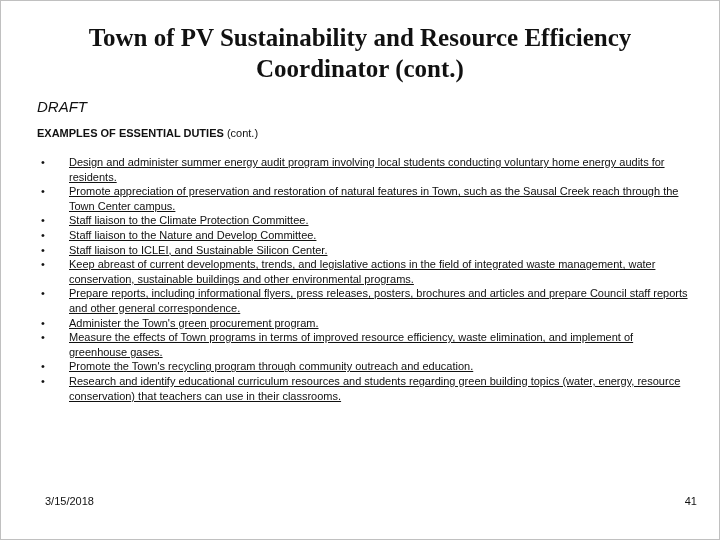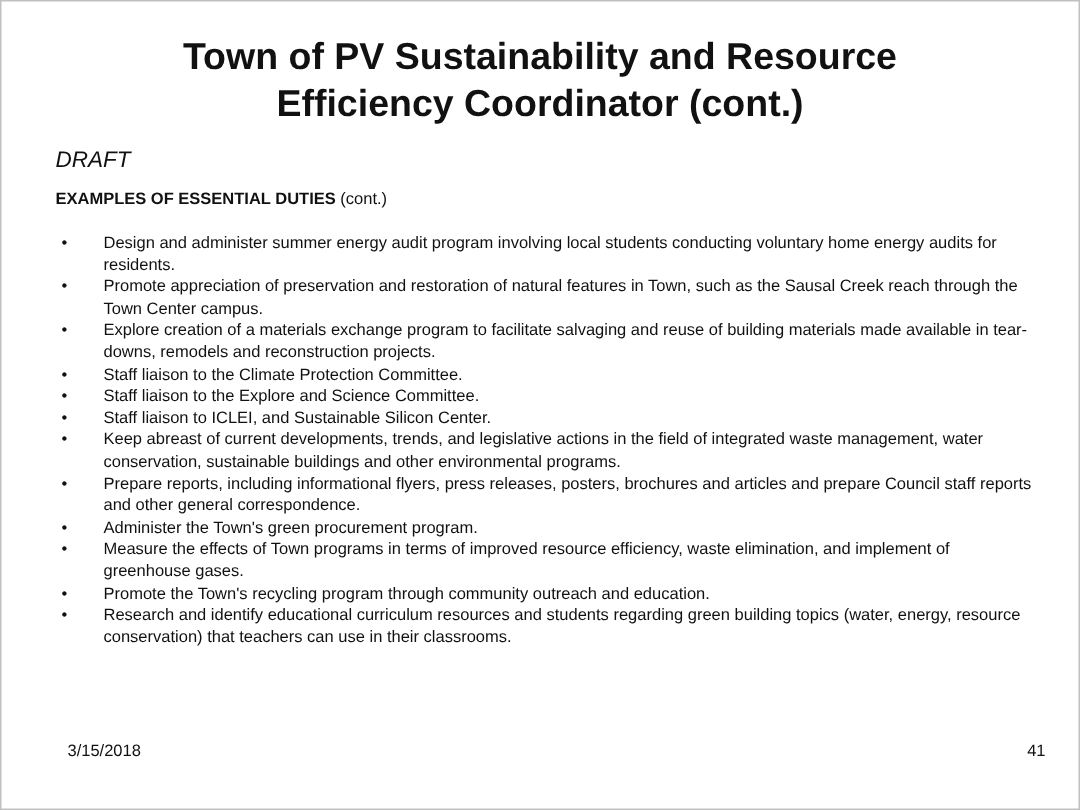--- a/index.html
+++ b/index.html
@@ -26,6 +26,7 @@
     line-height: 1.22;
     font-weight: bold;
     color: #111111;
+    font-family: Liberation Serif, serif;
   }
   .draft-label {
     margin: 14px 0 0 36px;

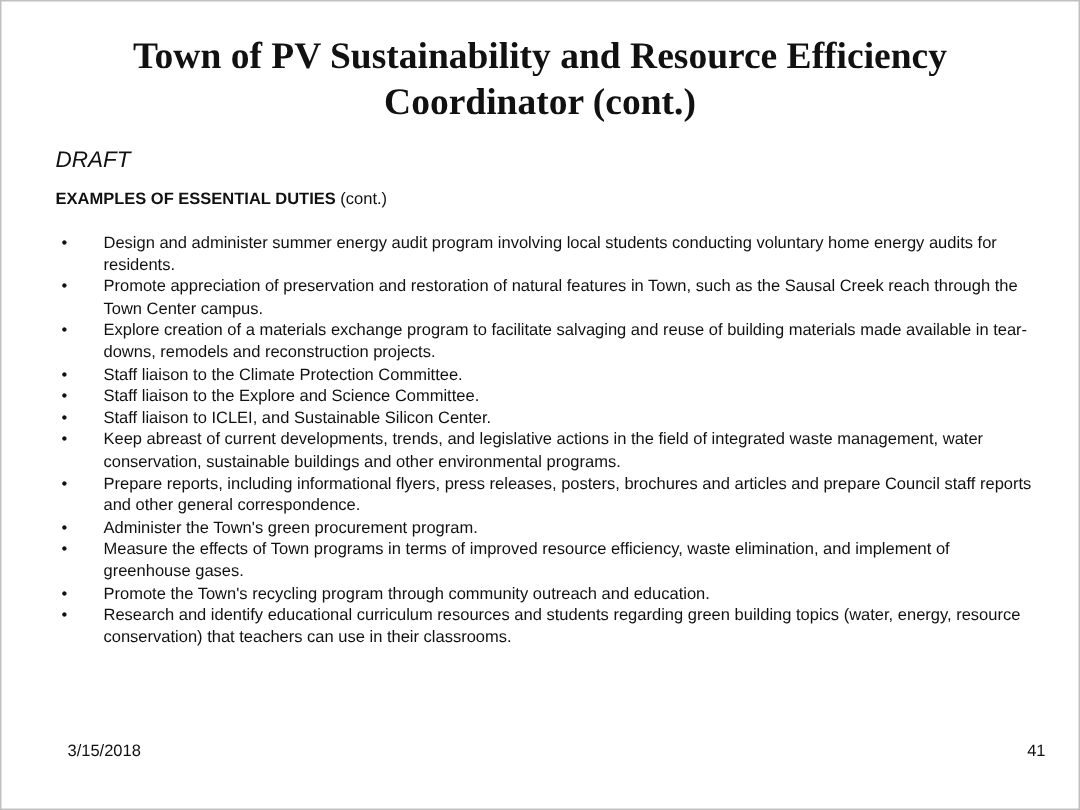--- a/index.html
+++ b/index.html
@@ -47,6 +47,7 @@
   ul.duties-list {
     margin: 4px 28px 0 36px;
     padding: 0;
+    text-decoration: underline;
   }
   ul.duties-list li {
     list-style: none;

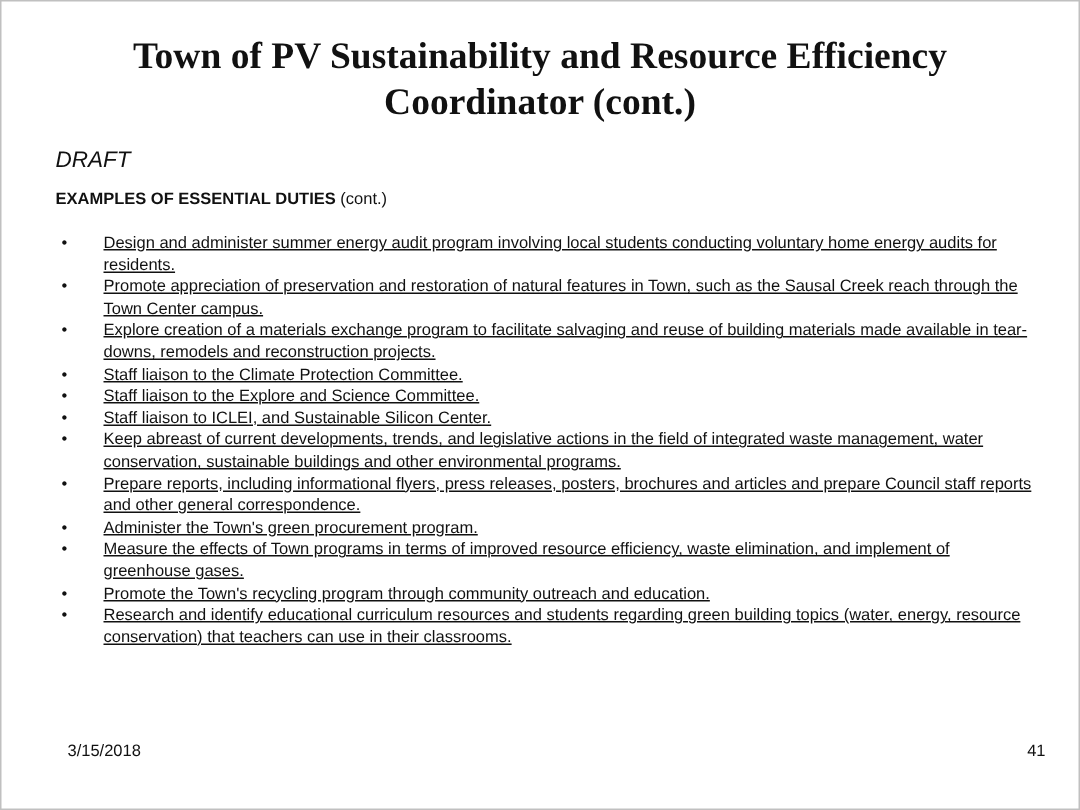--- a/index.html
+++ b/index.html
@@ -91,7 +91,6 @@
   <ul class="duties-list">
       <li>Design and administer summer energy audit program involving local students conducting voluntary home energy audits for residents.</li>
       <li>Promote appreciation of preservation and restoration of natural features in Town, such as the Sausal Creek reach through the Town Center campus.</li>
-      <li>Explore creation of a materials exchange program to facilitate salvaging and reuse of building materials made available in tear-downs, remodels and reconstruction projects.</li>
       <li>Staff liaison to the Climate Protection Committee.</li>
       <li>Staff liaison to the Explore and Science Committee.</li>
       <li>Staff liaison to ICLEI, and Sustainable Silicon Center.</li>

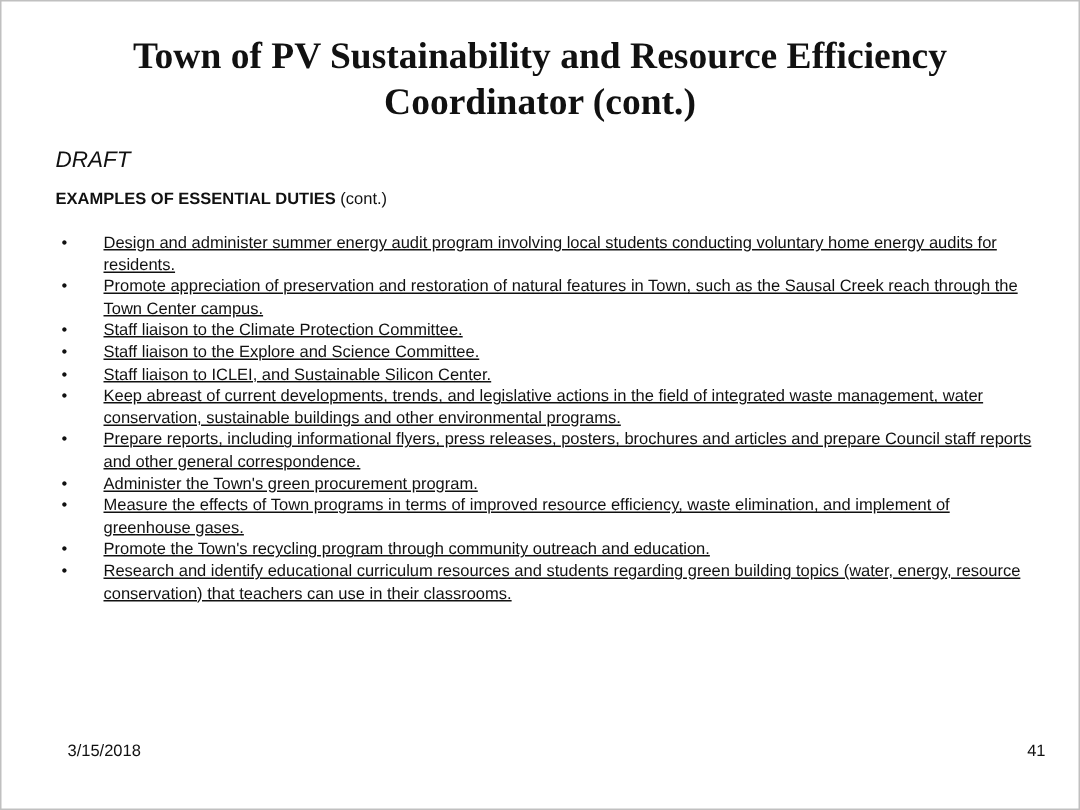--- a/index.html
+++ b/index.html
@@ -92,7 +92,7 @@
       <li>Design and administer summer energy audit program involving local students conducting voluntary home energy audits for residents.</li>
       <li>Promote appreciation of preservation and restoration of natural features in Town, such as the Sausal Creek reach through the Town Center campus.</li>
       <li>Staff liaison to the Climate Protection Committee.</li>
-      <li>Staff liaison to the Explore and Science Committee.</li>
+      <li>Staff liaison to the Nature and Develop Committee.</li>
       <li>Staff liaison to ICLEI, and Sustainable Silicon Center.</li>
       <li>Keep abreast of current developments, trends, and legislative actions in the field of integrated waste management, water conservation, sustainable buildings and other environmental programs.</li>
       <li>Prepare reports, including informational flyers, press releases, posters, brochures and articles and prepare Council staff reports and other general correspondence.</li>

